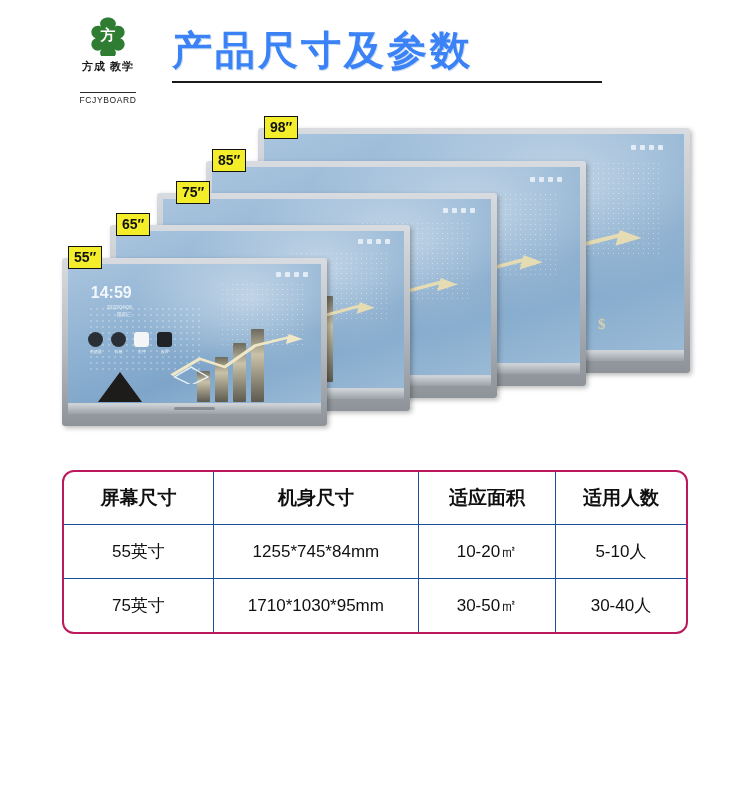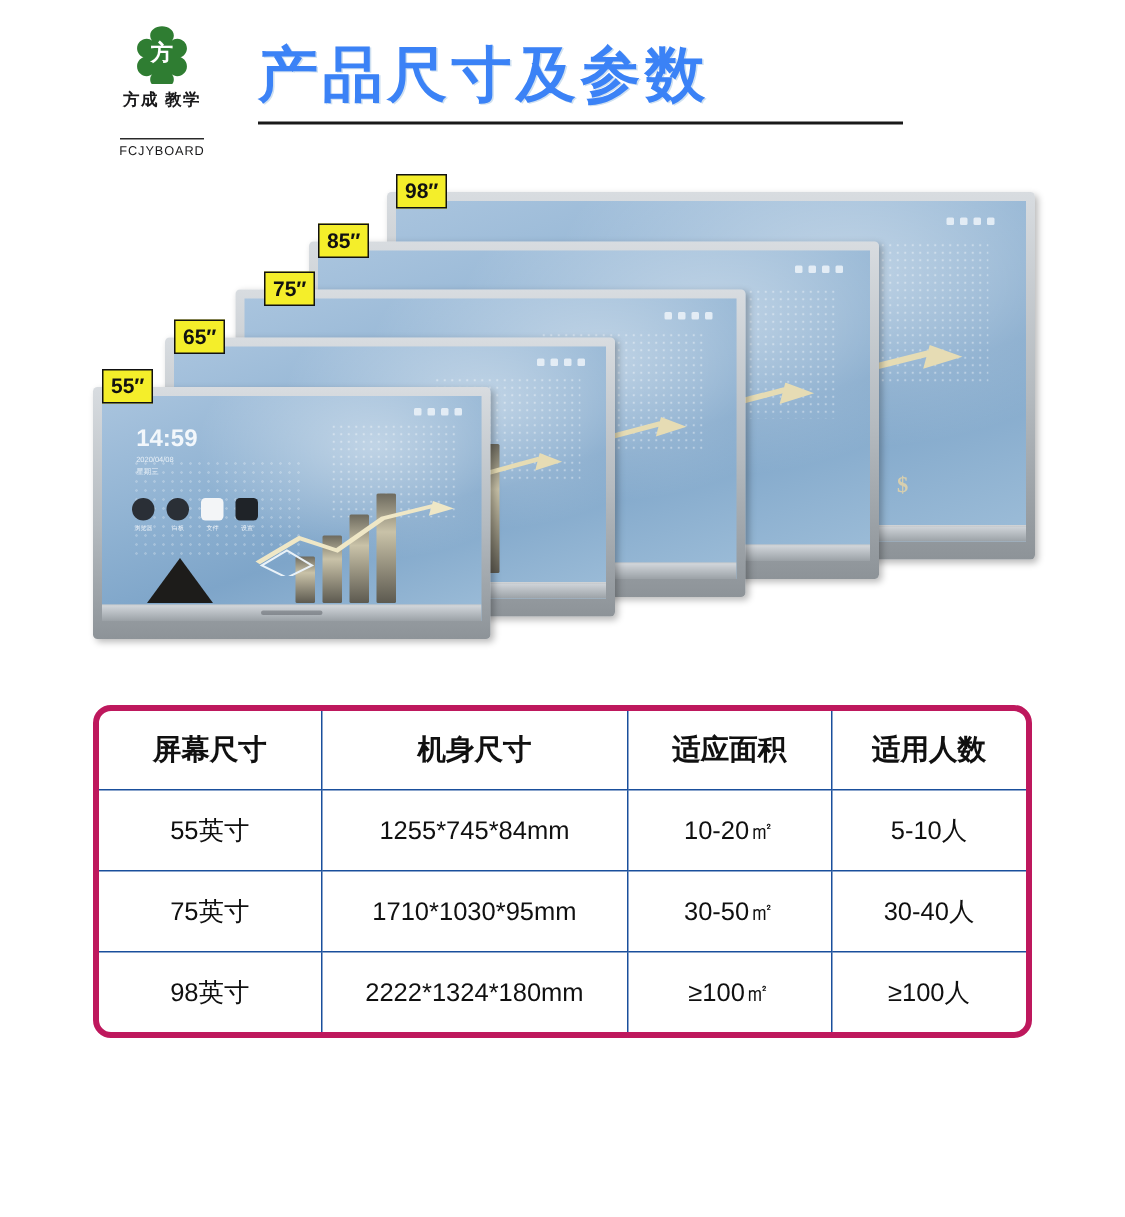--- a/index.html
+++ b/index.html
@@ -194,6 +194,7 @@
     left: 9%;
     top: 14%;
     color: #f2f7fb;
+    text-align: right;
   }
   .clock .t { font-size: 16px; font-weight: bold; line-height: 1; }
   .clock .d { font-size: 5px; margin-top: 3px; opacity: .9; }

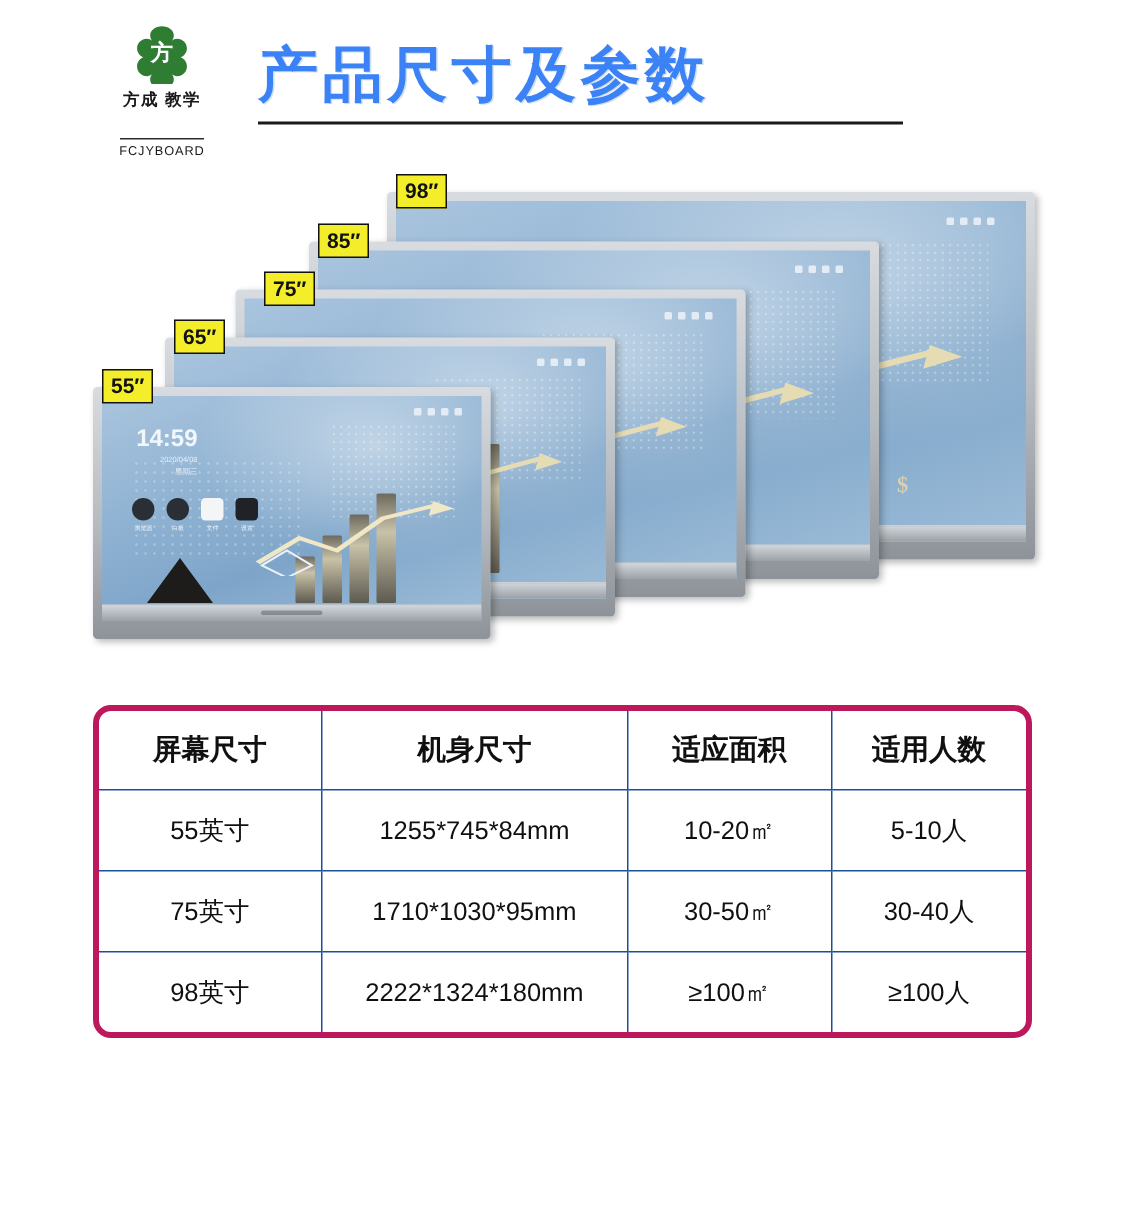--- a/index.html
+++ b/index.html
@@ -238,7 +238,7 @@
     left: 62px;
     top: 470px;
     width: 626px;
-    border: 4px solid #be185d;
+    border: 2px solid #be185d;
     border-radius: 12px;
     box-sizing: border-box;
     overflow: hidden;

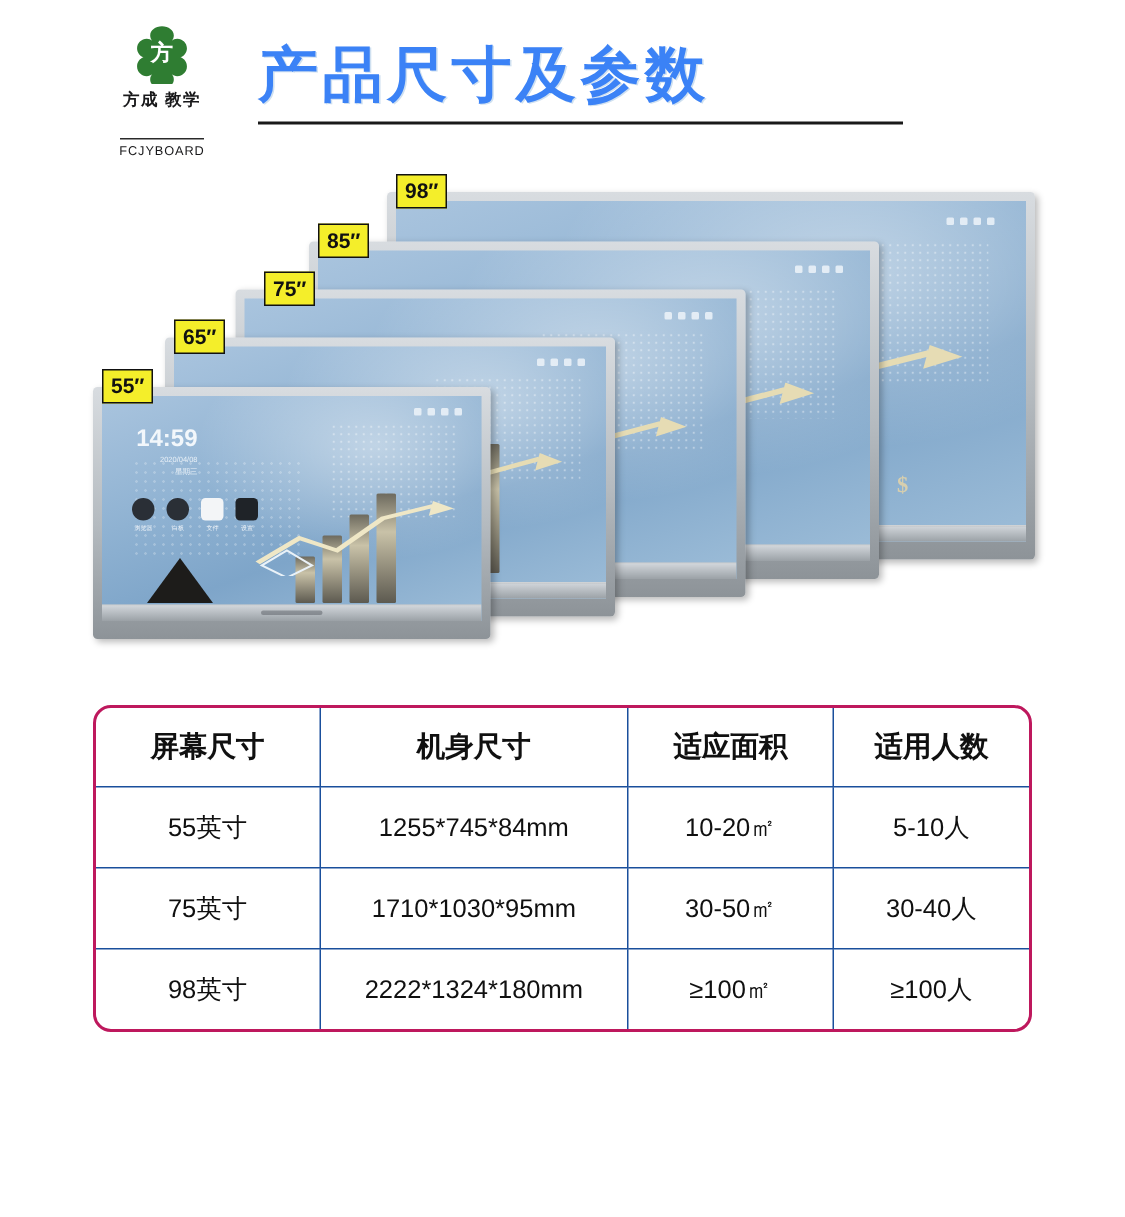--- a/index.html
+++ b/index.html
@@ -479,12 +479,6 @@
         <td>30-50㎡</td>
         <td>30-40人</td>
       </tr>
-      <tr>
-        <td>98英寸</td>
-        <td>2222*1324*180mm</td>
-        <td>≥100㎡</td>
-        <td>≥100人</td>
-      </tr>
     </tbody>
   </table>
 </div>

